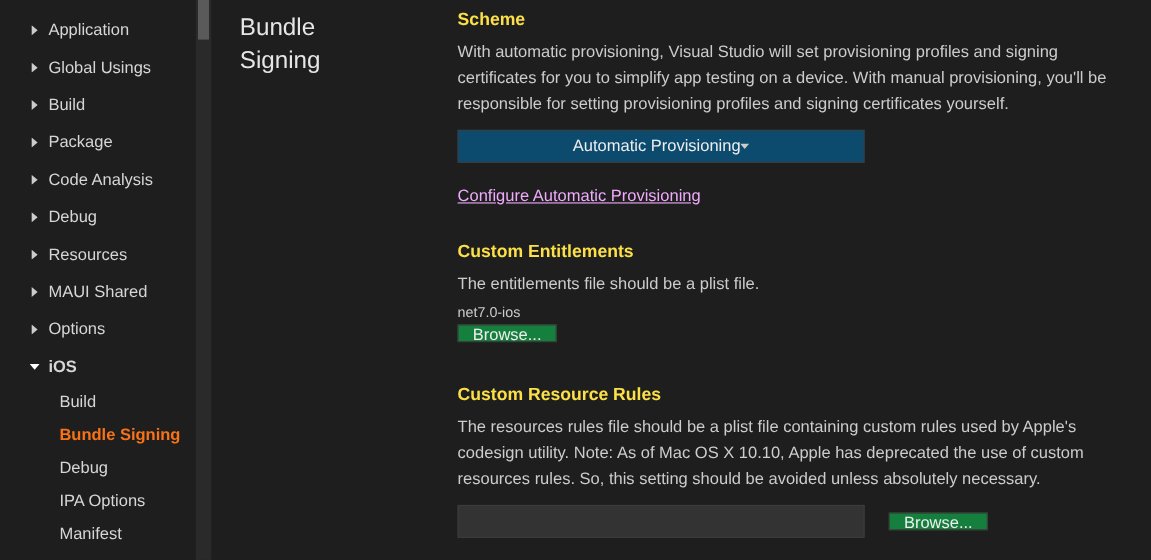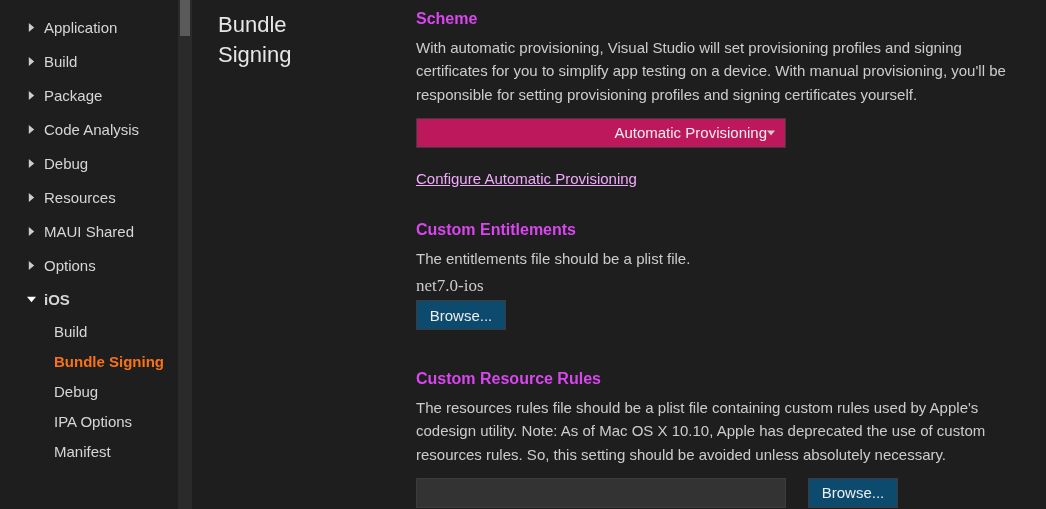--- a/index.html
+++ b/index.html
@@ -84,7 +84,7 @@
   .section-title {
     font-weight: 700;
     font-size: 16px;
-    color: #d946ef;
+    color: #fde047;
     margin-bottom: 8px;
   }
   .section-desc {

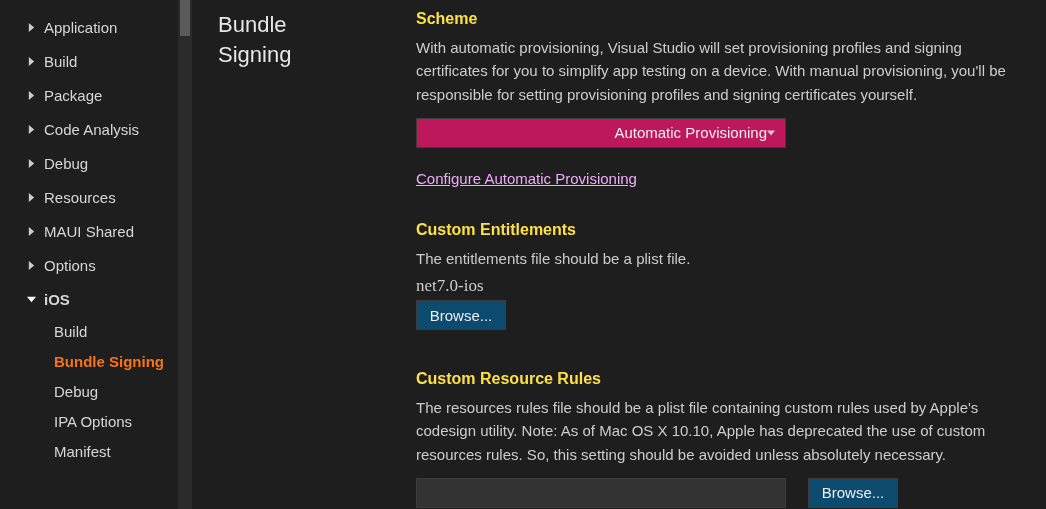--- a/index.html
+++ b/index.html
@@ -172,6 +172,14 @@
           <path d="M2 0 L8 5 L2 10 Z" fill="#cccccc"></path>
         </svg>
     </span>
+    <span class="lbl">Global Usings</span>
+  </div>
+  <div class="tree-item">
+    <span class="caret">
+      <svg width="9" height="9" viewBox="0 0 10 10">
+          <path d="M2 0 L8 5 L2 10 Z" fill="#cccccc"></path>
+        </svg>
+    </span>
     <span class="lbl">Build</span>
   </div>
   <div class="tree-item">

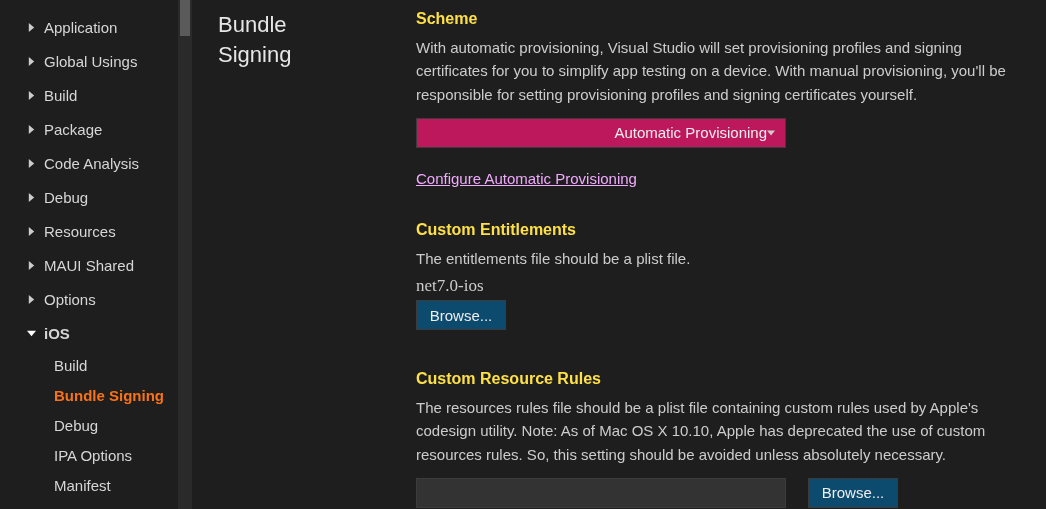--- a/index.html
+++ b/index.html
@@ -97,12 +97,12 @@
   .dropdown {
     width: 370px;
     height: 30px;
-    background: #be185d;
+    background: #0c4a6e;
     border: 1px solid #3c3c3c;
     color: #eeeeee;
     display: flex;
     align-items: center;
-    justify-content: flex-end;
+    justify-content: center;
     padding: 0 10px;
     cursor: pointer;
     margin-bottom: 22px;

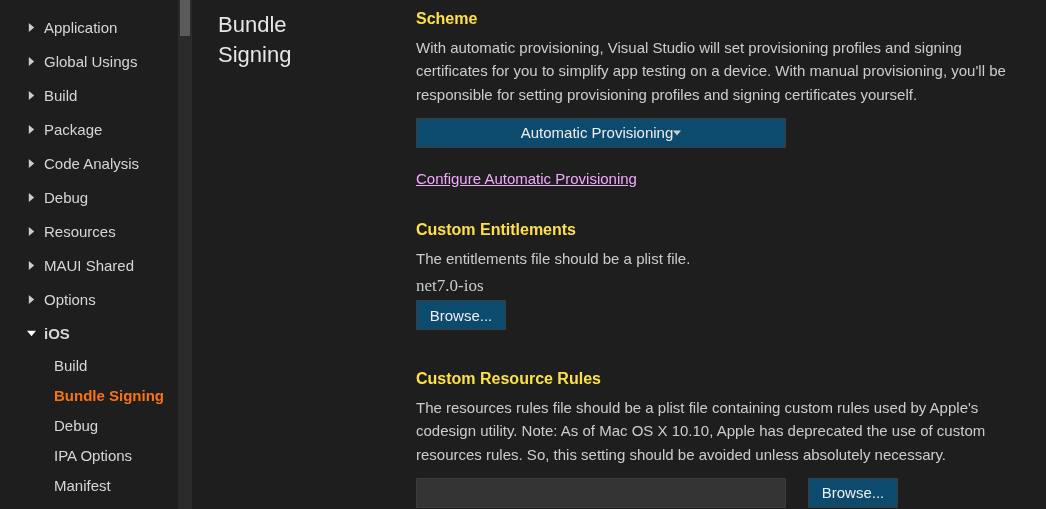--- a/index.html
+++ b/index.html
@@ -121,8 +121,7 @@
   .spacer { height: 28px; }
   .framework-label {
     margin: 6px 0 4px 0;
-    font-size: 17px;
-    font-family: Liberation Serif, serif;
+    font-size: 13px;
   }
   .row {
     display: flex;

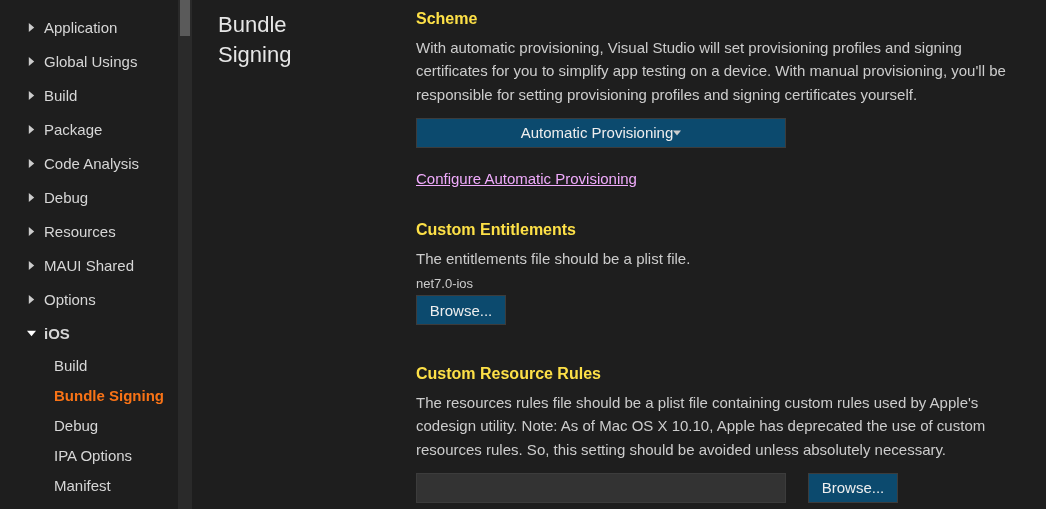--- a/index.html
+++ b/index.html
@@ -143,8 +143,8 @@
   }
   .browse-btn {
     width: 90px;
-    height: 30px;
-    background: #0c4a6e;
+    height: 16px;
+    background: #15803d;
     border: 1px solid #3c3c3c;
     color: #eeeeee;
     cursor: pointer;

